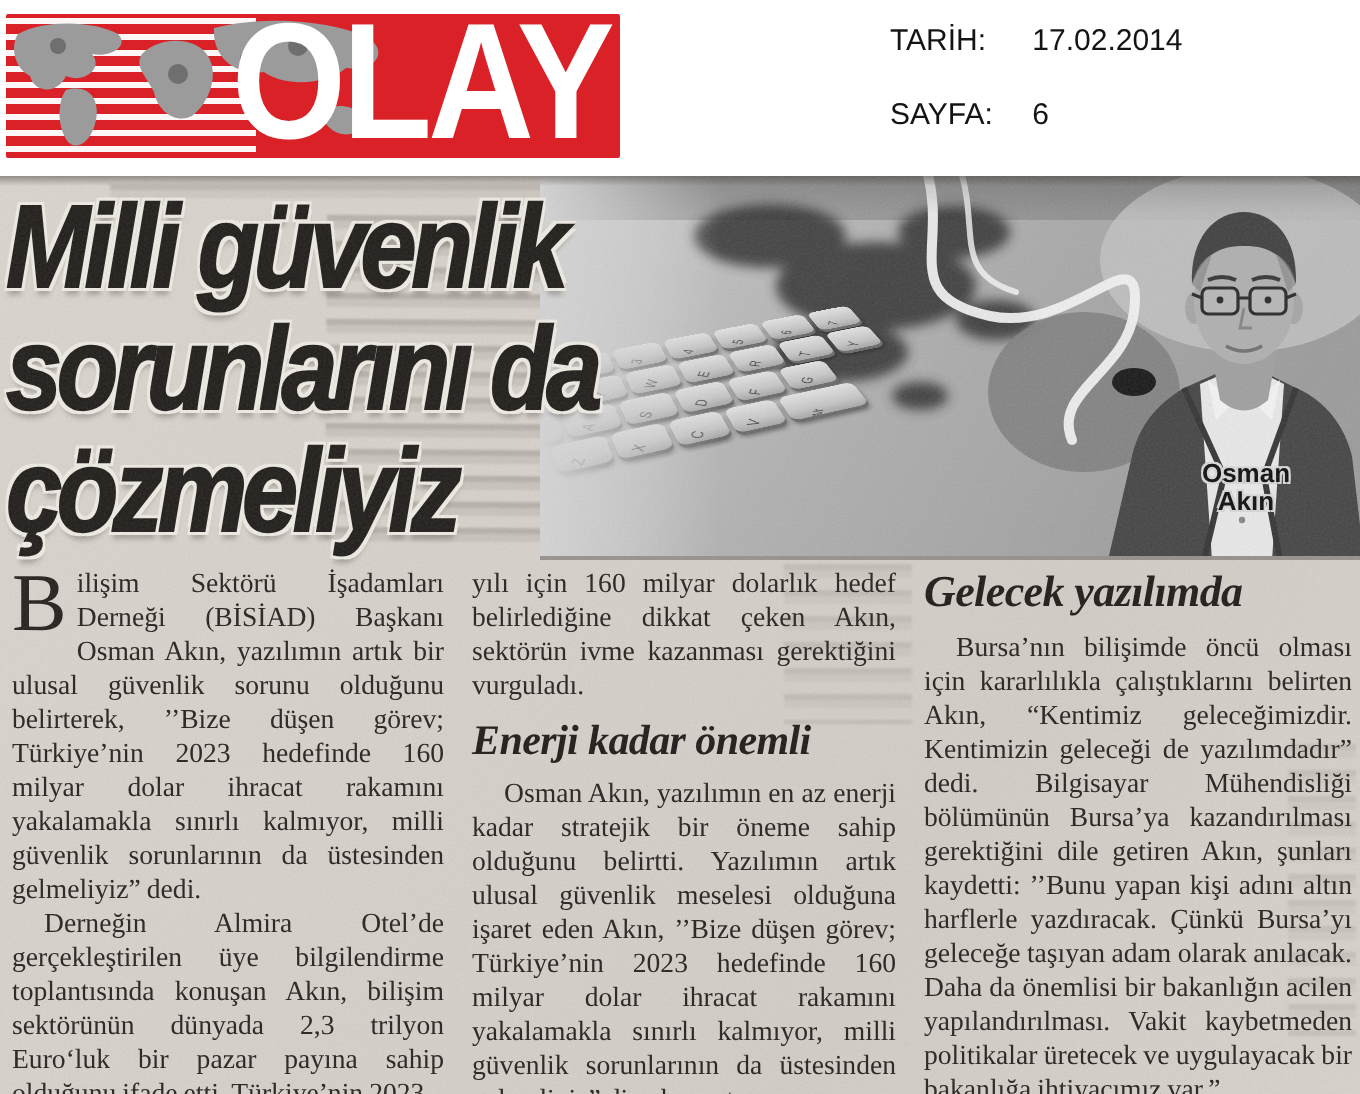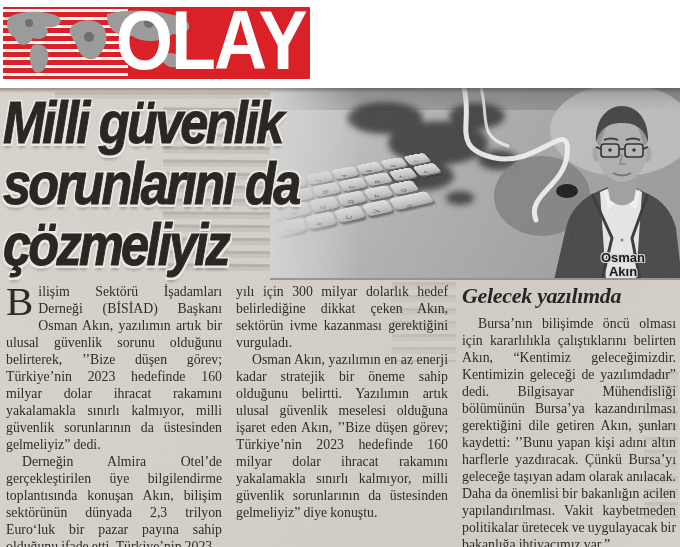--- a/index.html
+++ b/index.html
@@ -115,6 +115,10 @@
       <span class="logo-text">OLAY</span>
     </div>
     <div class="meta">
+      <div class="meta-row">
+        <span class="meta-label">TARİH:</span>
+        <span class="meta-value">17.02.2014</span>
+      </div>
     </div>
   </header>
 

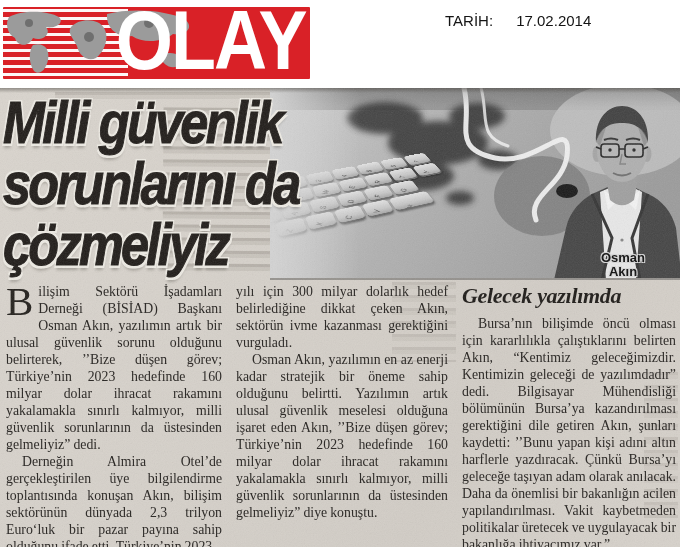--- a/index.html
+++ b/index.html
@@ -118,6 +118,10 @@
       <div class="meta-row">
         <span class="meta-label">TARİH:</span>
         <span class="meta-value">17.02.2014</span>
+      </div>
+      <div class="meta-row">
+        <span class="meta-label">SAYFA:</span>
+        <span class="meta-value">6</span>
       </div>
     </div>
   </header>

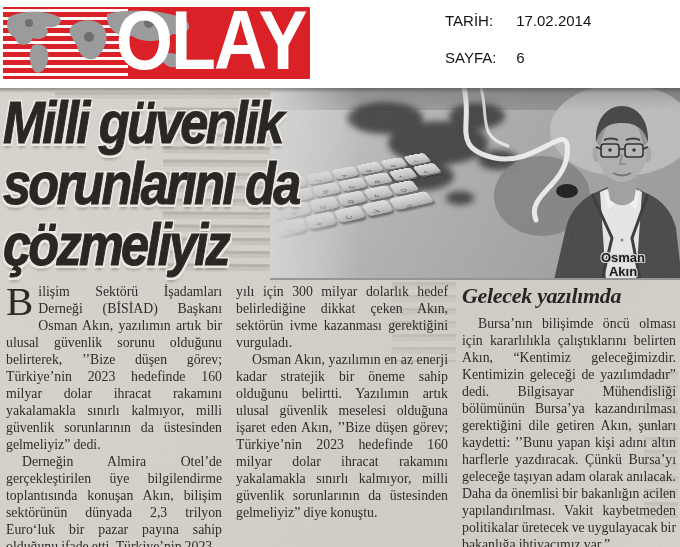--- a/index.html
+++ b/index.html
@@ -54,7 +54,7 @@
   .photo-fade{position:absolute;inset:0;z-index:3;pointer-events:none;
         background:linear-gradient(90deg,#d7d2cb 0,rgba(215,210,203,0) 22%),
                    linear-gradient(180deg,rgba(90,86,80,.30) 0,rgba(90,86,80,0) 10%);}
-  .caption{position:absolute;left:320px;top:163px;width:66px;z-index:4;
+  .caption{position:absolute;left:320px;top:142px;width:66px;z-index:4;
         font-weight:bold;font-size:13px;line-height:14px;text-align:center;color:#14110e;
         text-shadow:1px 1px 0 #d9d5cf,-1px -1px 0 #d9d5cf,1px -1px 0 #d9d5cf,-1px 1px 0 #d9d5cf;}
 

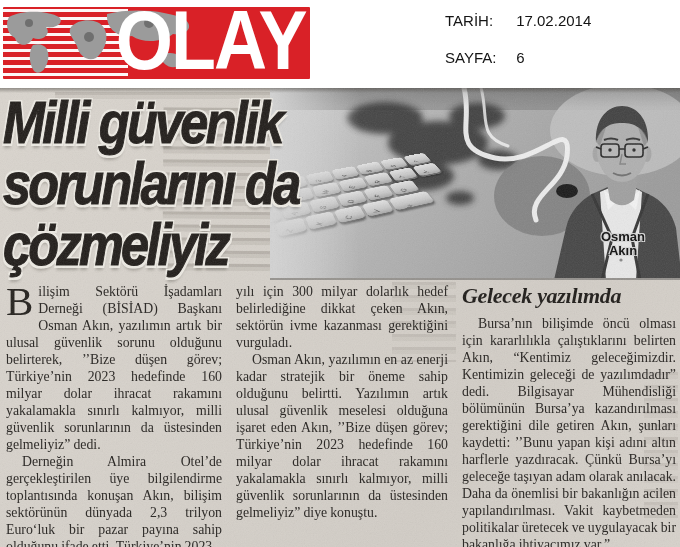--- a/index.html
+++ b/index.html
@@ -292,7 +292,7 @@
         <p class="p indent">Derneğin Almira Otel’de gerçekleştirilen üye bilgilendirme toplantısında konuşan Akın, bilişim sektörünün dünyada 2,3 trilyon Euro‘luk bir pazar payına sahip olduğunu ifade etti. Türkiye’nin 2023</p>
       </div>
       <div class="col">
-        <p class="p">yılı için 300 milyar dolarlık hedef belirlediğine dikkat çeken Akın, sektörün ivme kazanması gerektiğini vurguladı.</p>
+        <p class="p">yılı için 160 milyar dolarlık hedef belirlediğine dikkat çeken Akın, sektörün ivme kazanması gerektiğini vurguladı.</p>
         <p class="p indent">Osman Akın, yazılımın en az enerji kadar stratejik bir öneme sahip olduğunu belirtti. Yazılımın artık ulusal güvenlik meselesi olduğuna işaret eden Akın, ’’Bize düşen görev; Türkiye’nin 2023 hedefinde 160 milyar dolar ihracat rakamını yakalamakla sınırlı kalmıyor, milli güvenlik sorunlarının da üstesinden gelmeliyiz” diye konuştu.</p>
       </div>
       <div class="col">

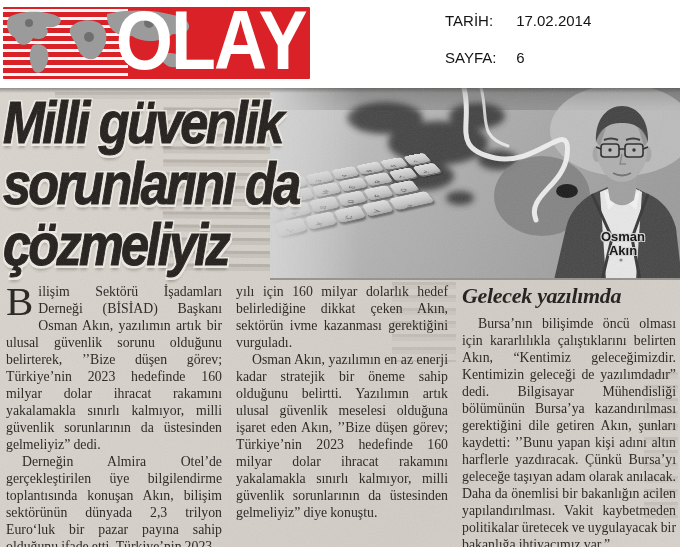--- a/index.html
+++ b/index.html
@@ -293,6 +293,7 @@
       </div>
       <div class="col">
         <p class="p">yılı için 160 milyar dolarlık hedef belirlediğine dikkat çeken Akın, sektörün ivme kazanması gerektiğini vurguladı.</p>
+        <h2 class="subhead">Enerji kadar önemli</h2>
         <p class="p indent">Osman Akın, yazılımın en az enerji kadar stratejik bir öneme sahip olduğunu belirtti. Yazılımın artık ulusal güvenlik meselesi olduğuna işaret eden Akın, ’’Bize düşen görev; Türkiye’nin 2023 hedefinde 160 milyar dolar ihracat rakamını yakalamakla sınırlı kalmıyor, milli güvenlik sorunlarının da üstesinden gelmeliyiz” diye konuştu.</p>
       </div>
       <div class="col">

